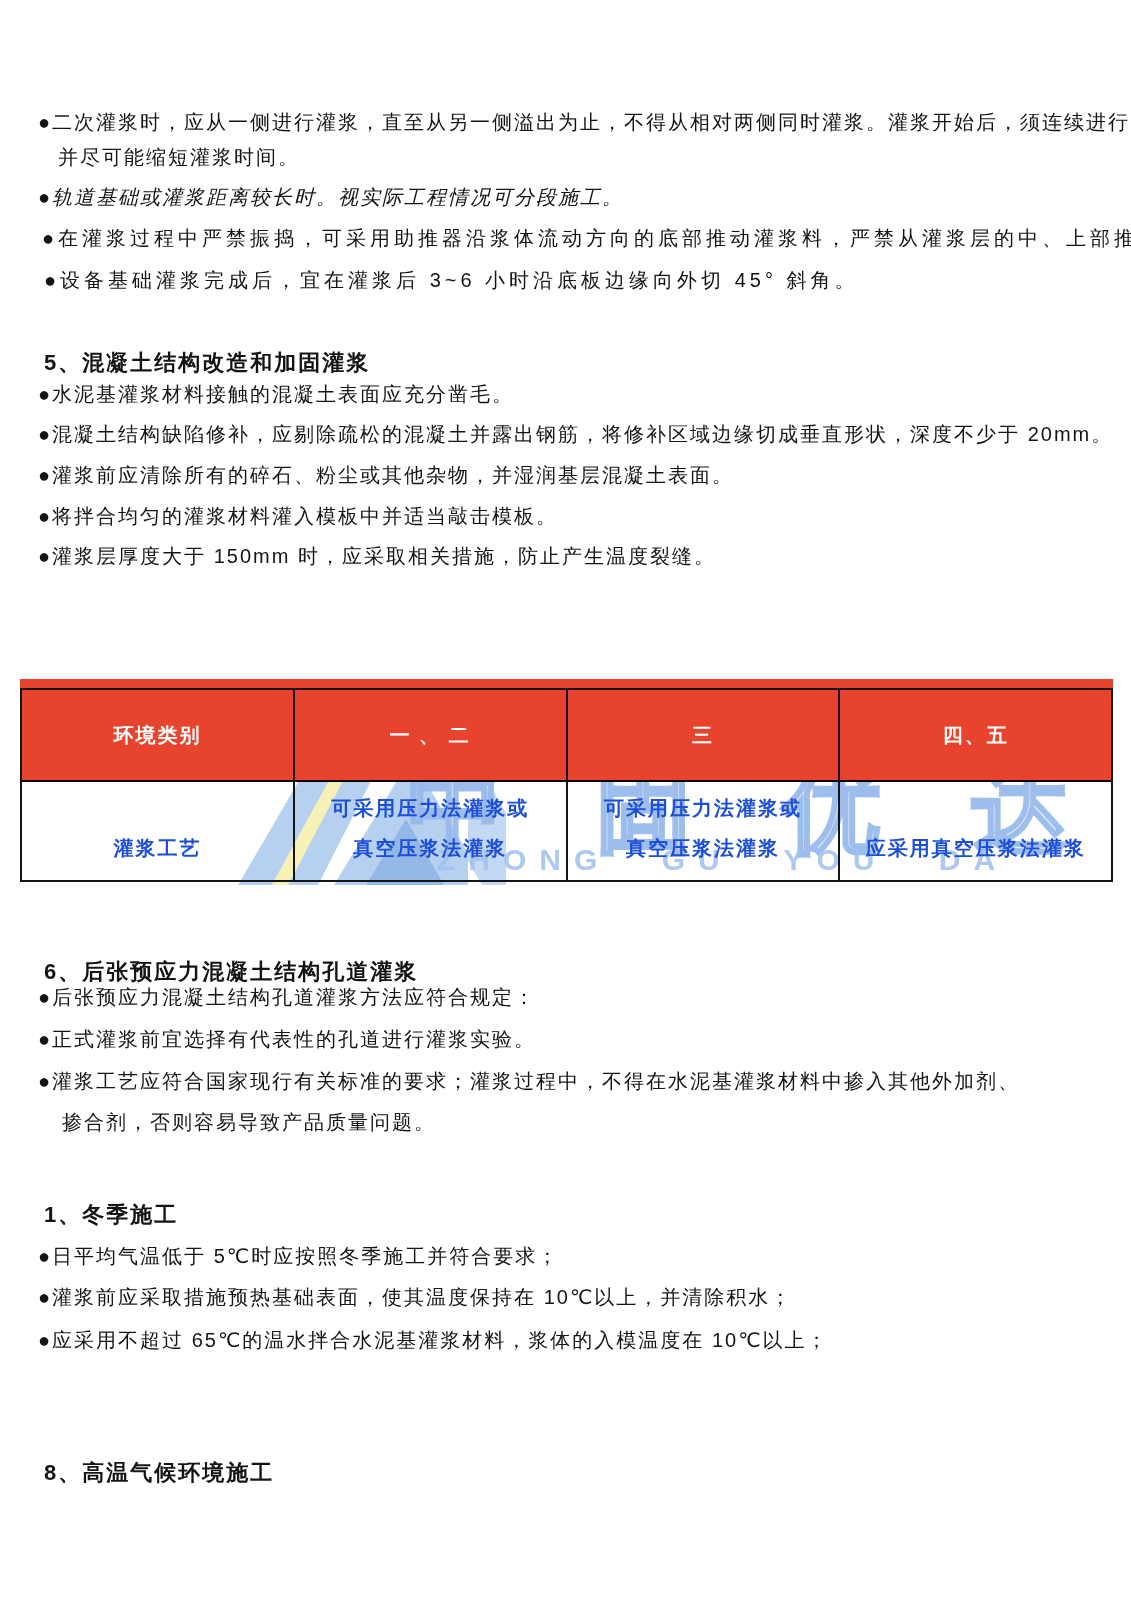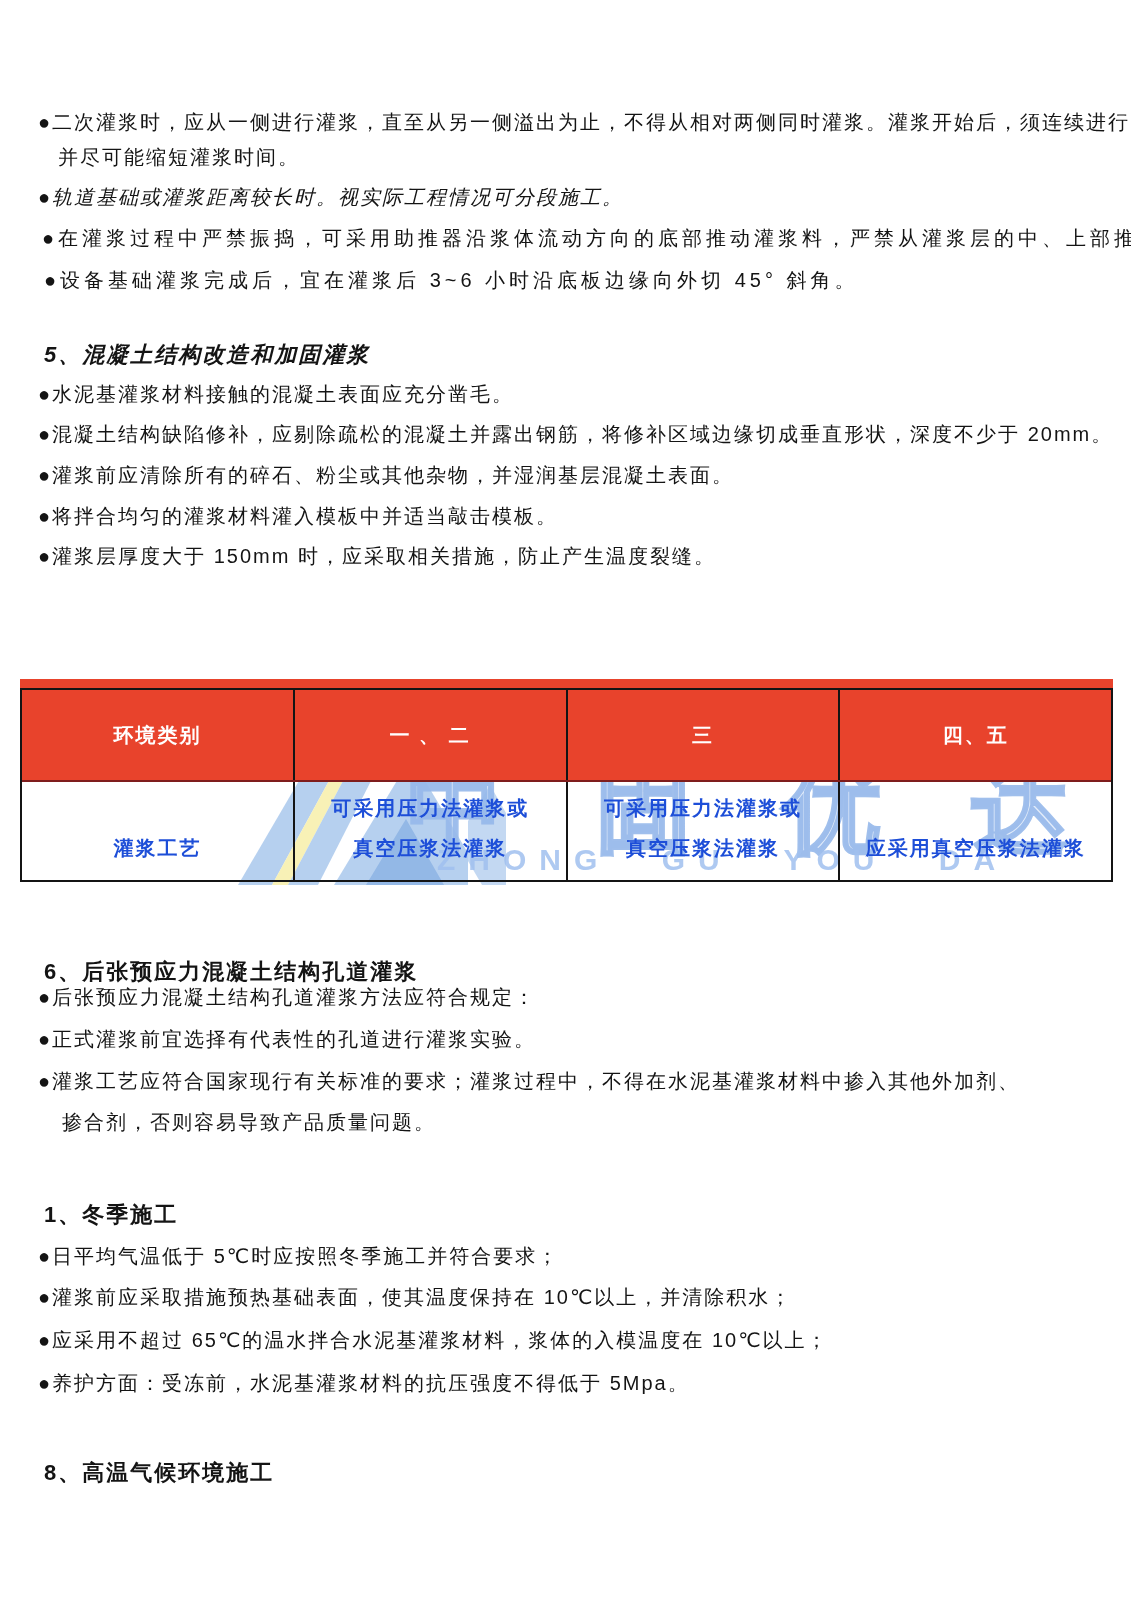--- a/index.html
+++ b/index.html
@@ -111,7 +111,7 @@
   <div class="line sp-wide" style="top:224px; left:42px;">●在灌浆过程中严禁振捣，可采用助推器沿浆体流动方向的底部推动灌浆料，严禁从灌浆层的中、上部推动。</div>
   <div class="line sp-wide" style="top:266px; left:44px;">●设备基础灌浆完成后，宜在灌浆后 3~6 小时沿底板边缘向外切 45° 斜角。</div>
 
-  <div class="heading" style="top:340px;font-style:italic;">5、混凝土结构改造和加固灌浆</div>
+  <div class="heading" style="top:348px;">5、混凝土结构改造和加固灌浆</div>
   <div class="line" style="top:380px;">●水泥基灌浆材料接触的混凝土表面应充分凿毛。</div>
   <div class="line" style="top:420px;">●混凝土结构缺陷修补，应剔除疏松的混凝土并露出钢筋，将修补区域边缘切成垂直形状，深度不少于 20mm。</div>
   <div class="line" style="top:461px;">●灌浆前应清除所有的碎石、粉尘或其他杂物，并湿润基层混凝土表面。</div>

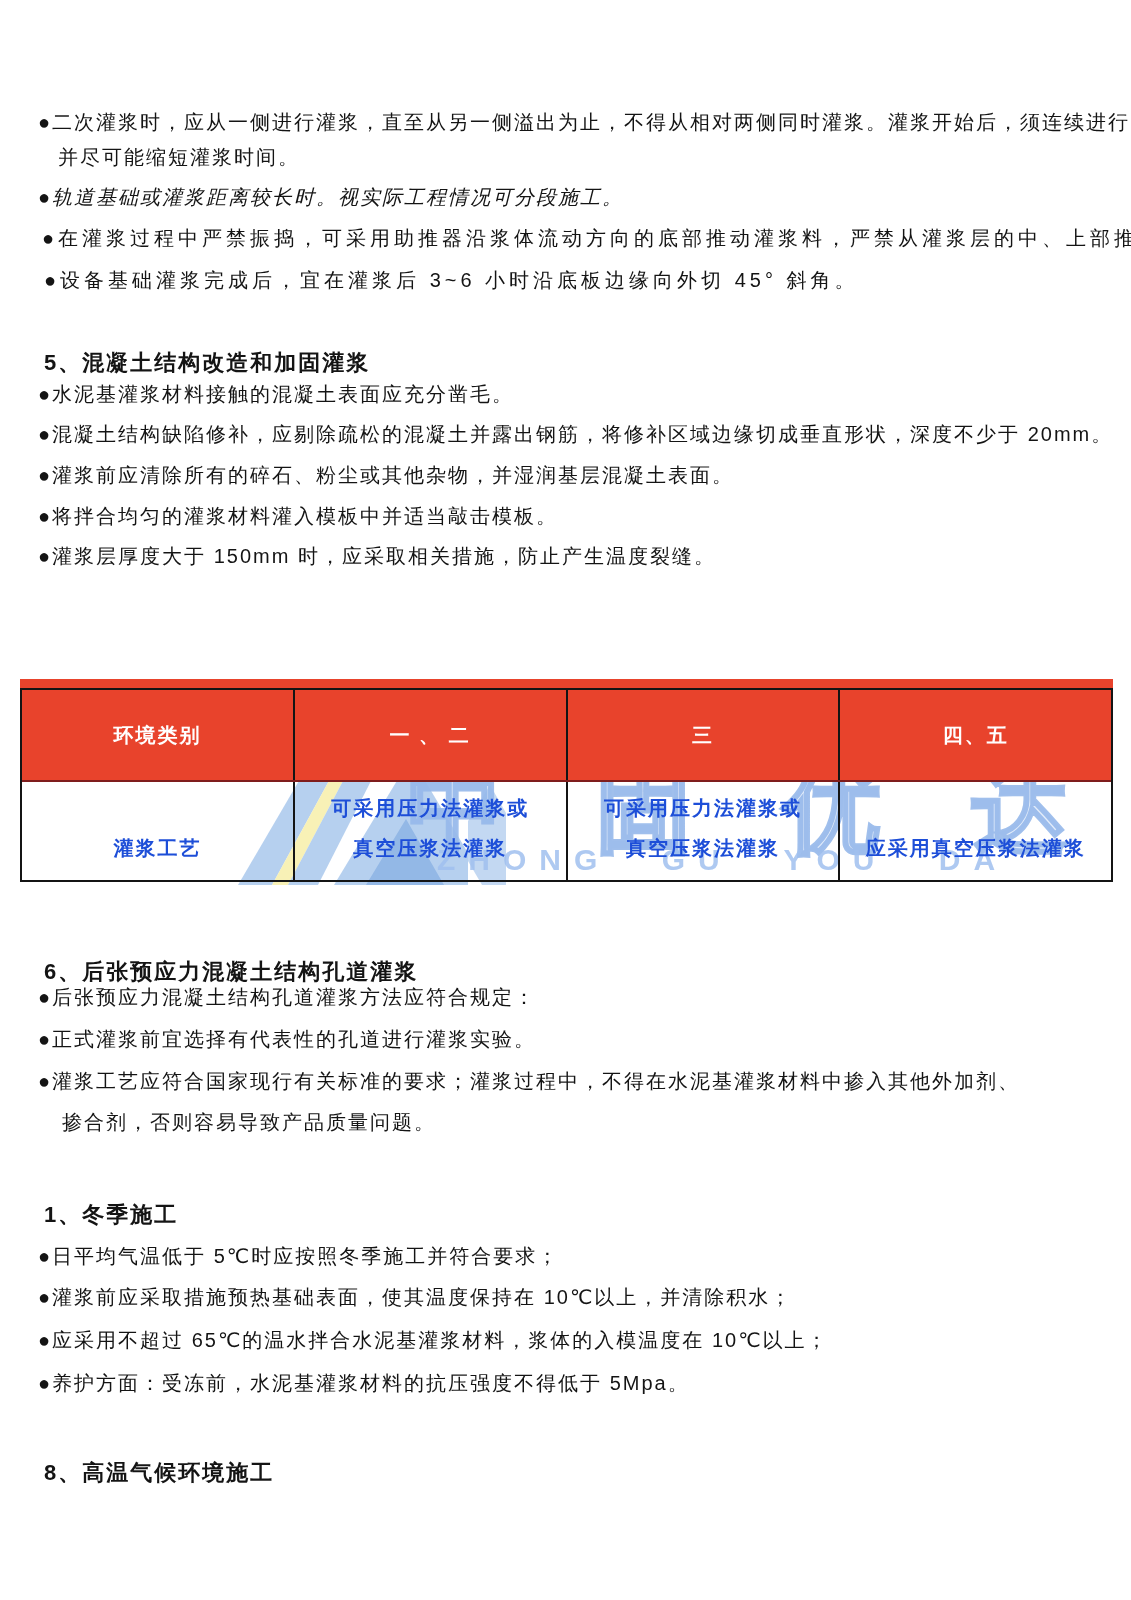--- a/index.html
+++ b/index.html
@@ -79,7 +79,7 @@
     background:transparent;
   }
   .tbl-row { display:flex; flex:1; }
-  .tbl-row.hdr { height:90px; flex:0 0 90px; background:#e8432c; border-bottom:2px solid #7f1d1d; }
+  .tbl-row.hdr { height:90px; flex:0 0 90px; background:#e8432c; border-bottom:2px solid #000000; }
   .cell {
     flex:1 1 25%;
     display:flex; flex-direction:column;

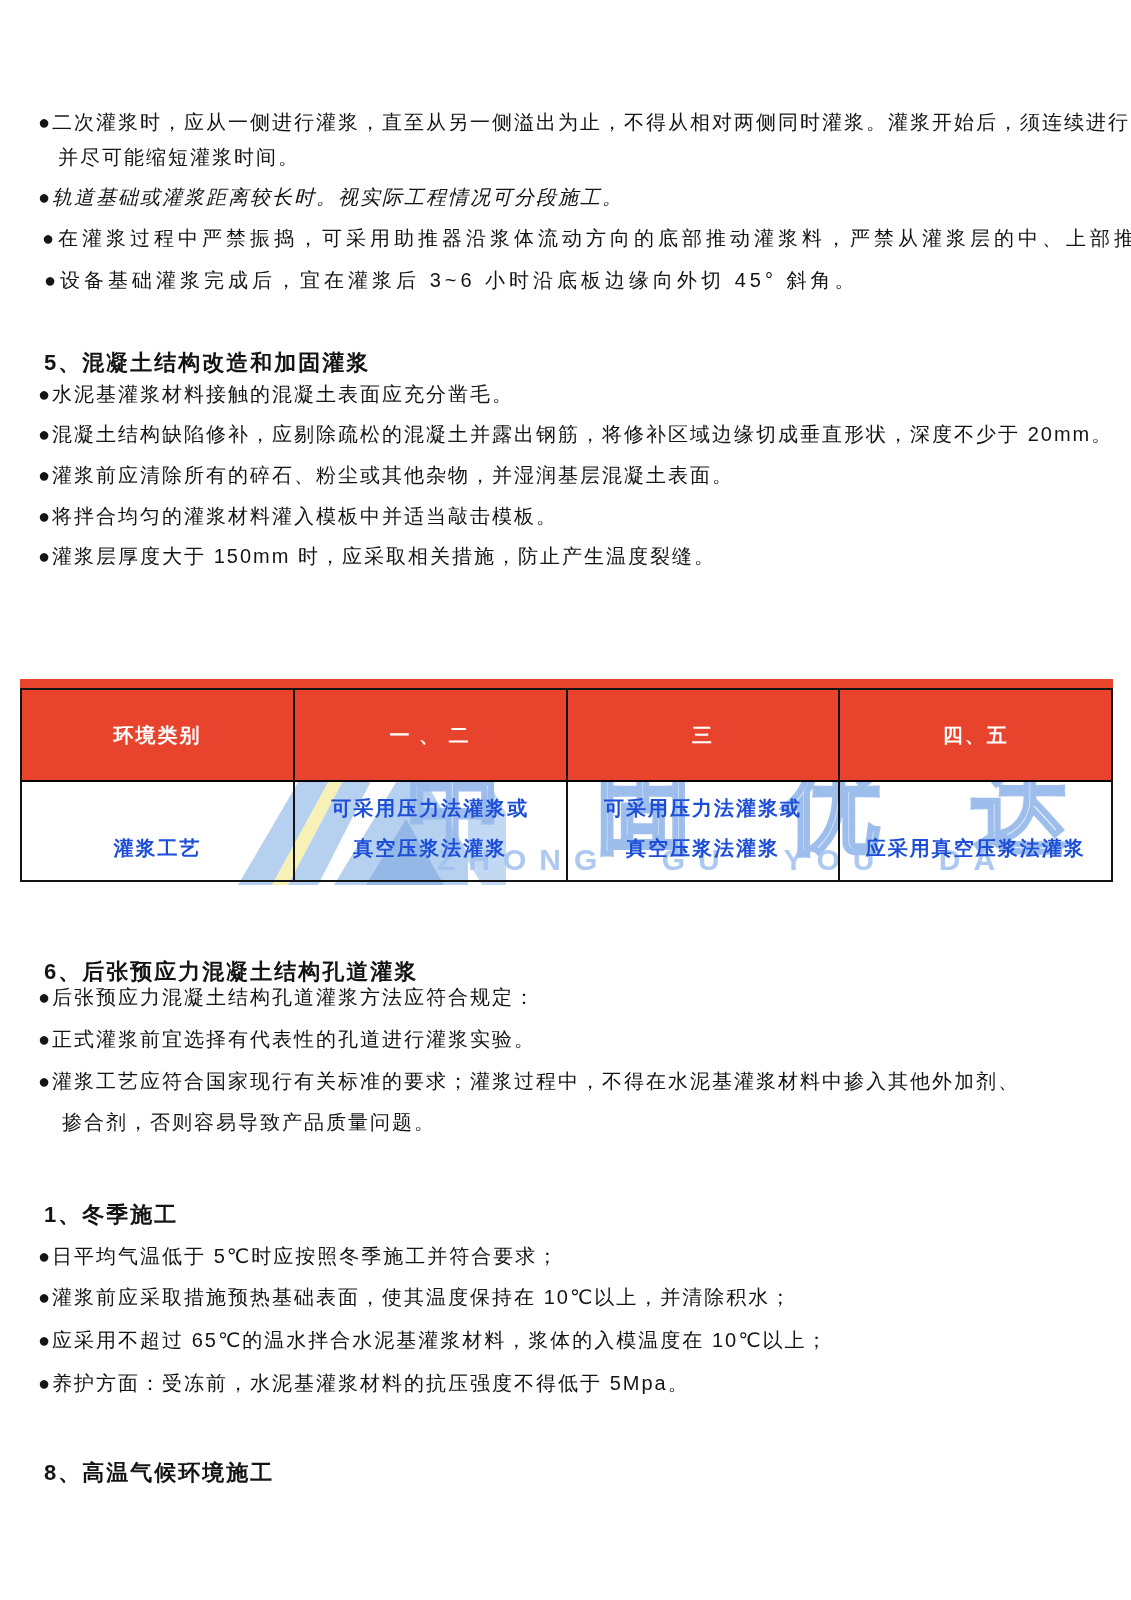--- a/index.html
+++ b/index.html
@@ -160,7 +160,6 @@
   <div class="line" style="top:1242px;">●日平均气温低于 5℃时应按照冬季施工并符合要求；</div>
   <div class="line" style="top:1283px;">●灌浆前应采取措施预热基础表面，使其温度保持在 10℃以上，并清除积水；</div>
   <div class="line" style="top:1326px;">●应采用不超过 65℃的温水拌合水泥基灌浆材料，浆体的入模温度在 10℃以上；</div>
-  <div class="line" style="top:1369px;">●养护方面：受冻前，水泥基灌浆材料的抗压强度不得低于 5Mpa。</div>
 
   <div class="heading" style="top:1458px;">8、高温气候环境施工</div>
 

